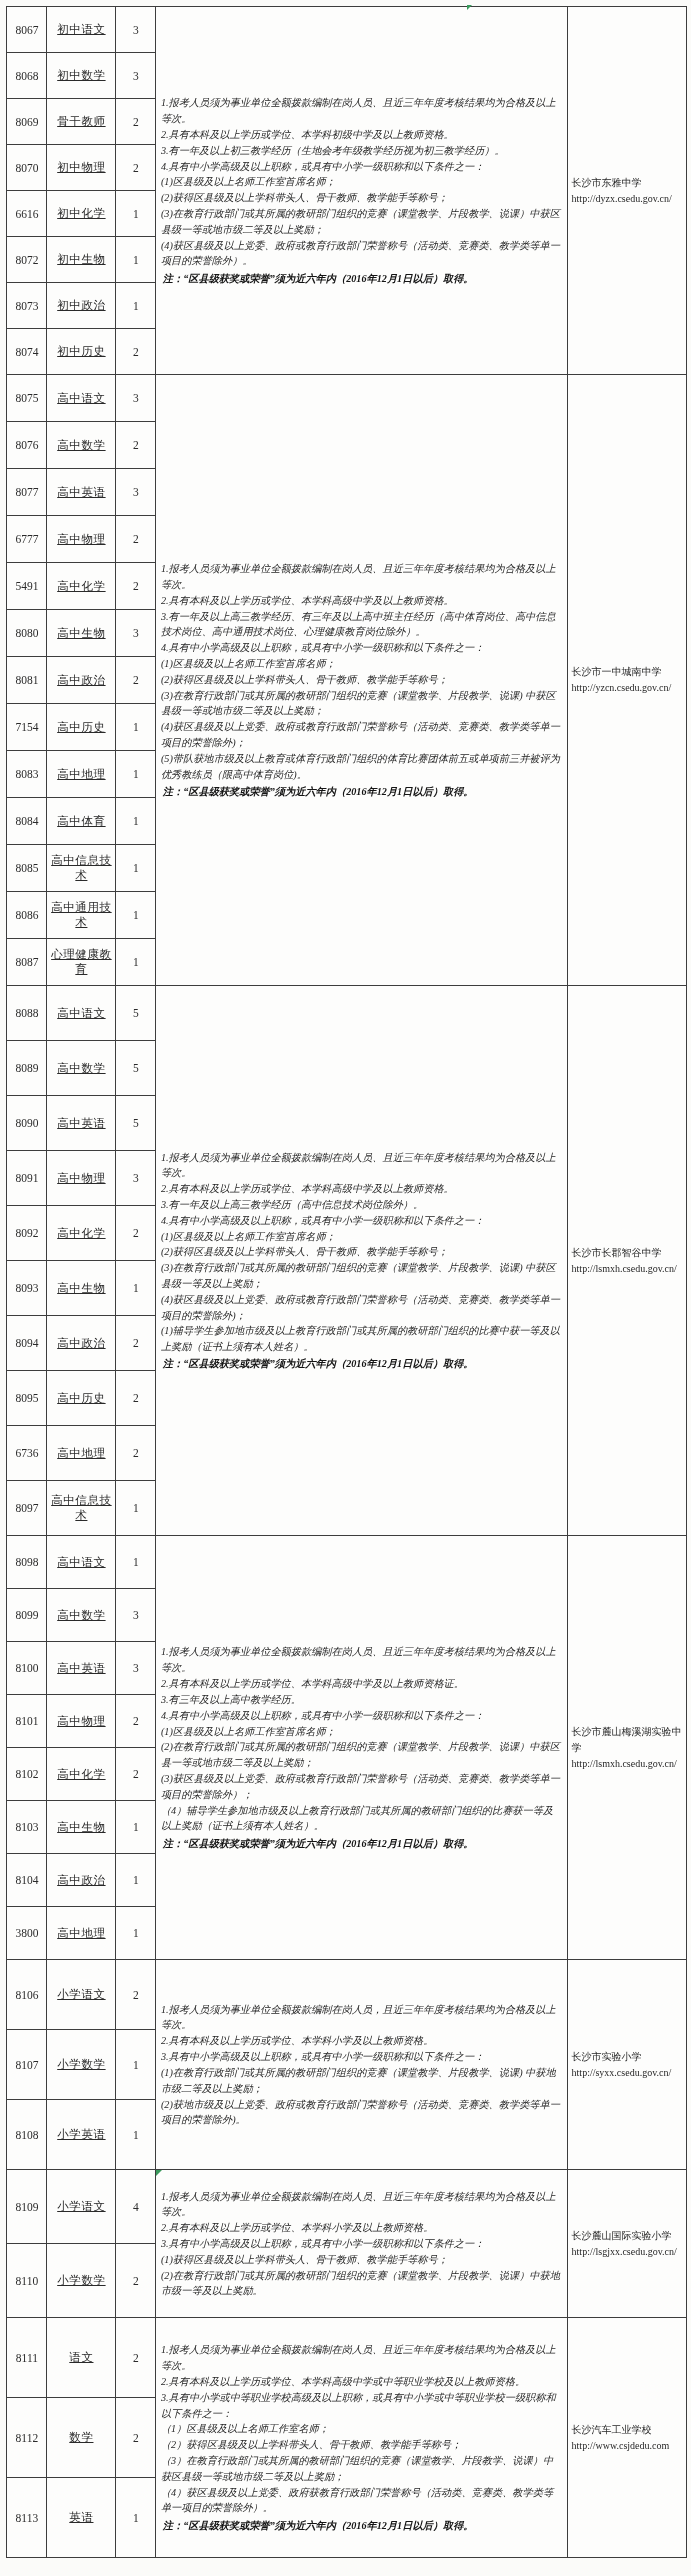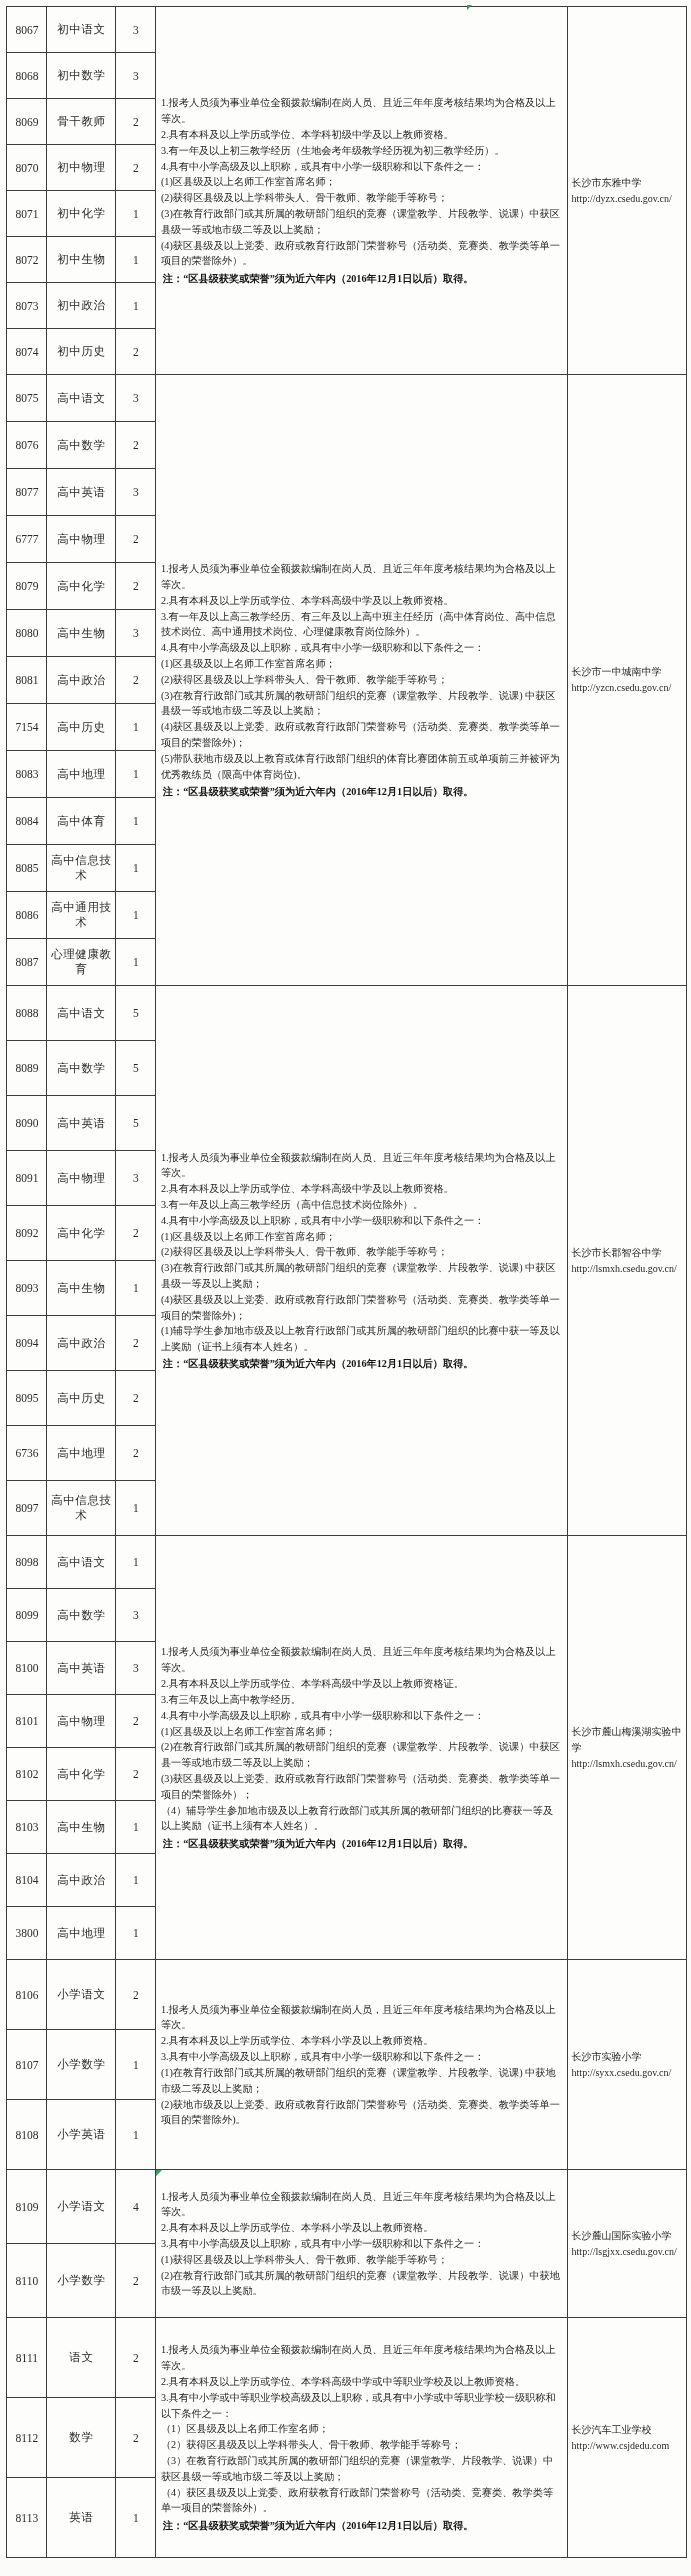--- a/index.html
+++ b/index.html
@@ -27,7 +27,7 @@
     font-size:11.5px;
     color:#2a2a2a;
   }
-  .subject-cell{letter-spacing:0.6px;}
+  .subject-cell{letter-spacing:0.6px;text-decoration:underline;}
   .req-cell{
     position:relative;
     vertical-align:middle;

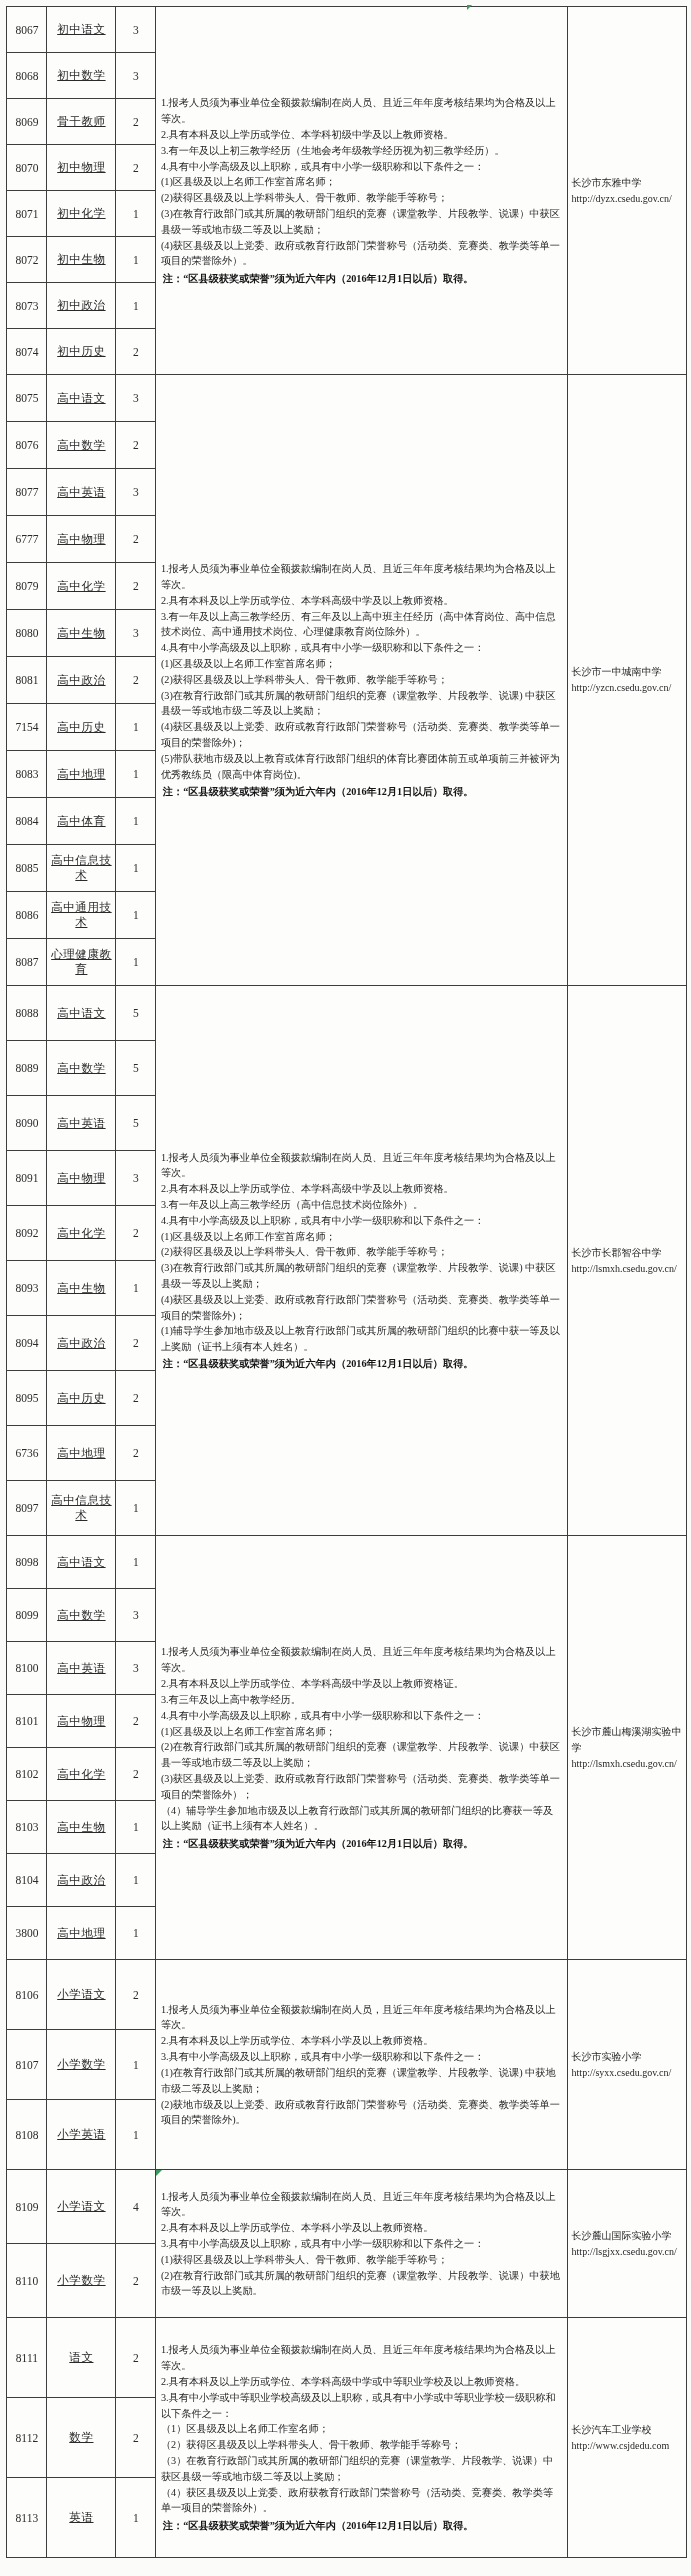--- a/index.html
+++ b/index.html
@@ -35,6 +35,7 @@
     font-size:10.2px;
     line-height:1.55;
     color:#262626;
+    font-style:italic;
   }
   .req-line{margin:0;}
   .req-note{

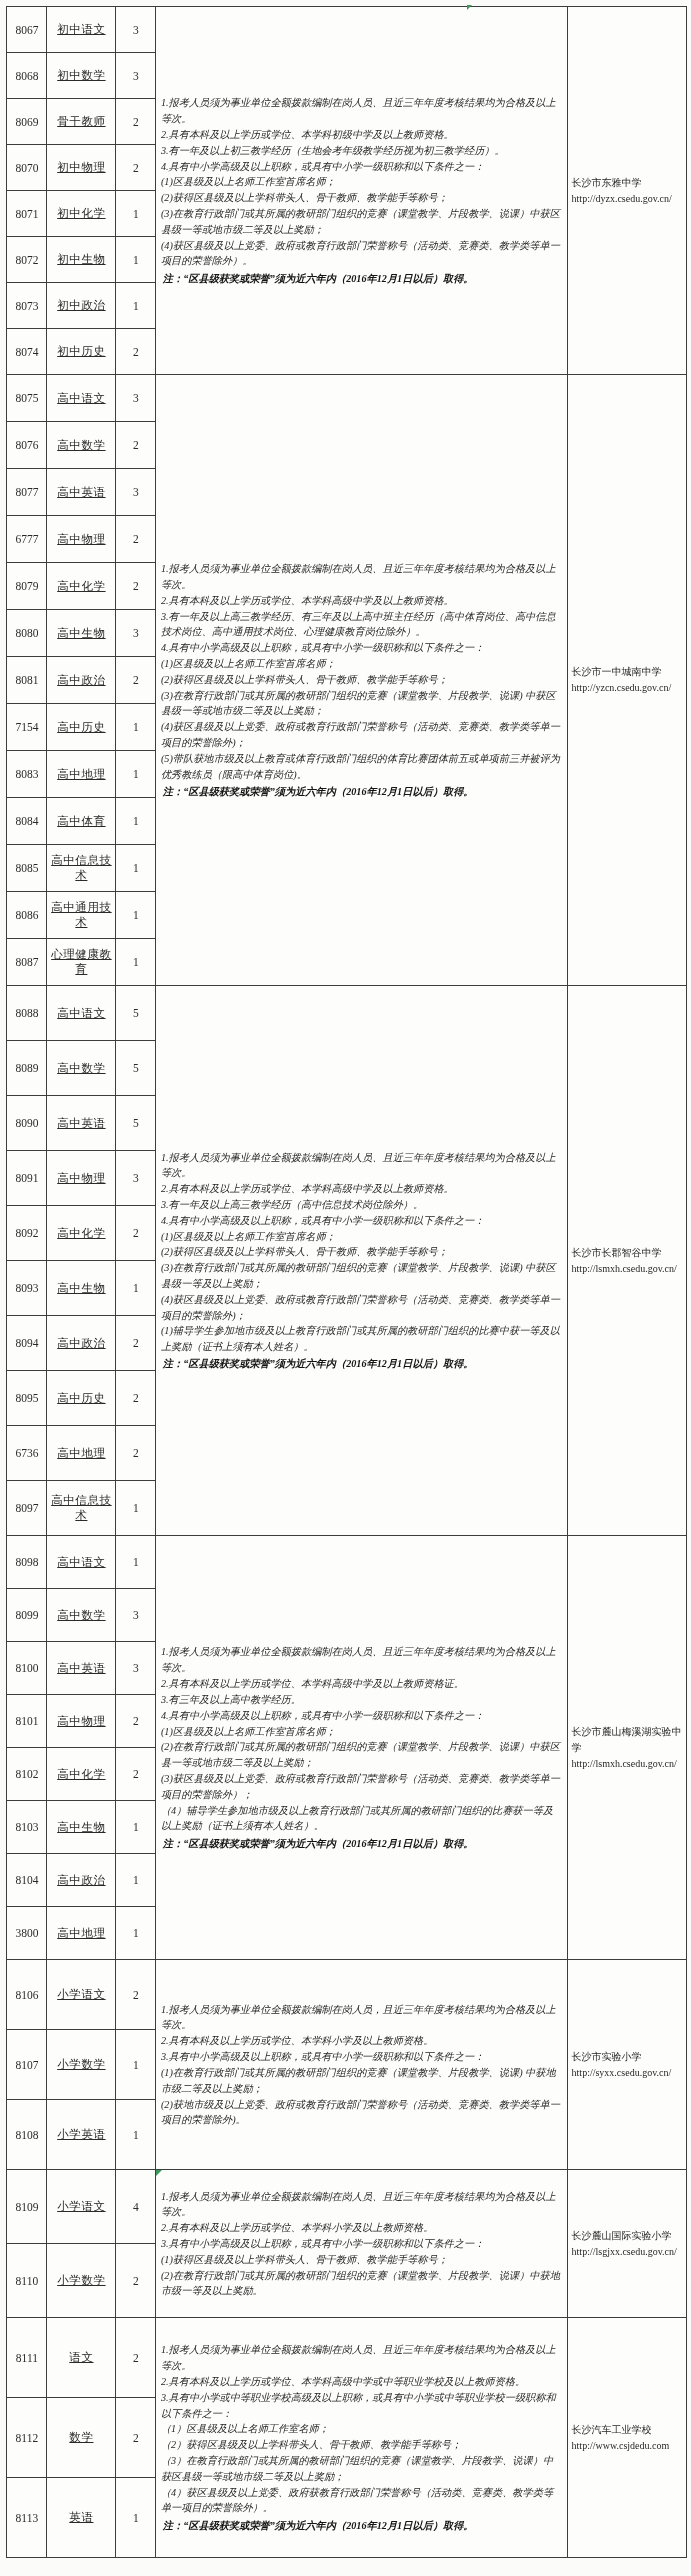--- a/index.html
+++ b/index.html
@@ -121,7 +121,7 @@
           <td class="count-cell">2</td>
         </tr>
         <tr style="height: 46px;">
-          <td class="code-cell">8071</td>
+          <td class="code-cell">6616</td>
           <td class="subject-cell">初中化学</td>
           <td class="count-cell">1</td>
         </tr>

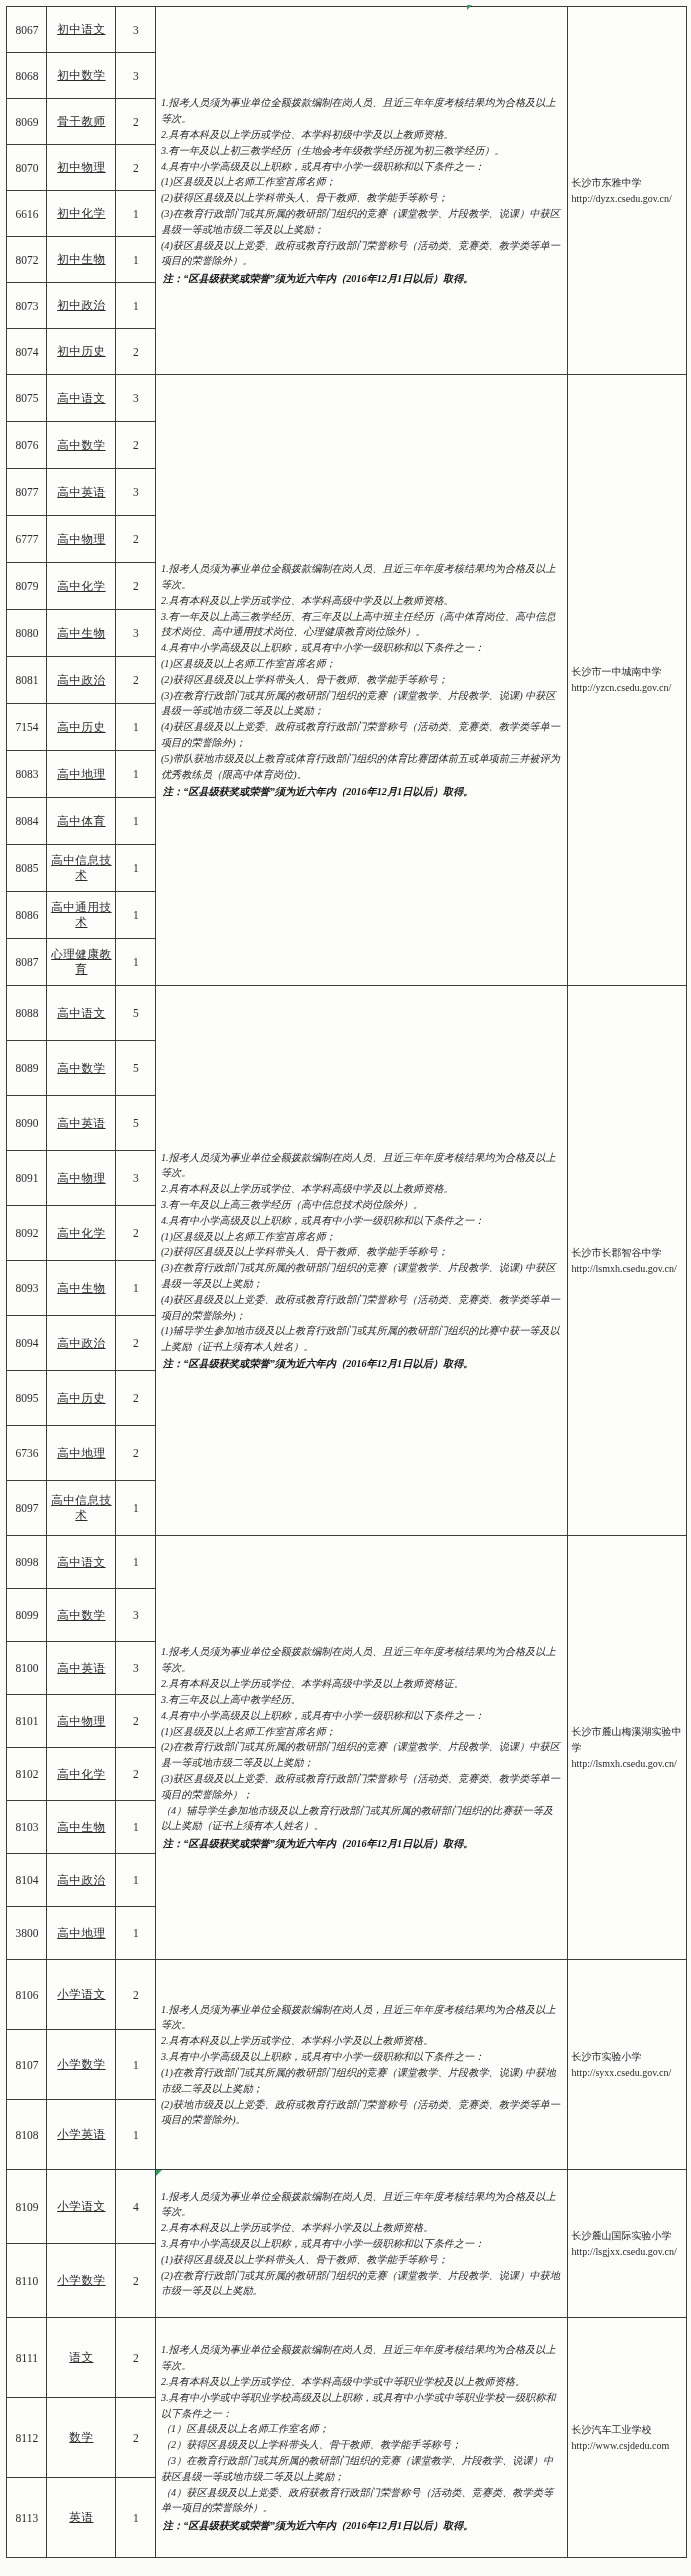--- a/index.html
+++ b/index.html
@@ -177,7 +177,7 @@
           <td class="count-cell">2</td>
         </tr>
         <tr style="height: 47px;">
-          <td class="code-cell">8079</td>
+          <td class="code-cell">5491</td>
           <td class="subject-cell">高中化学</td>
           <td class="count-cell">2</td>
         </tr>

